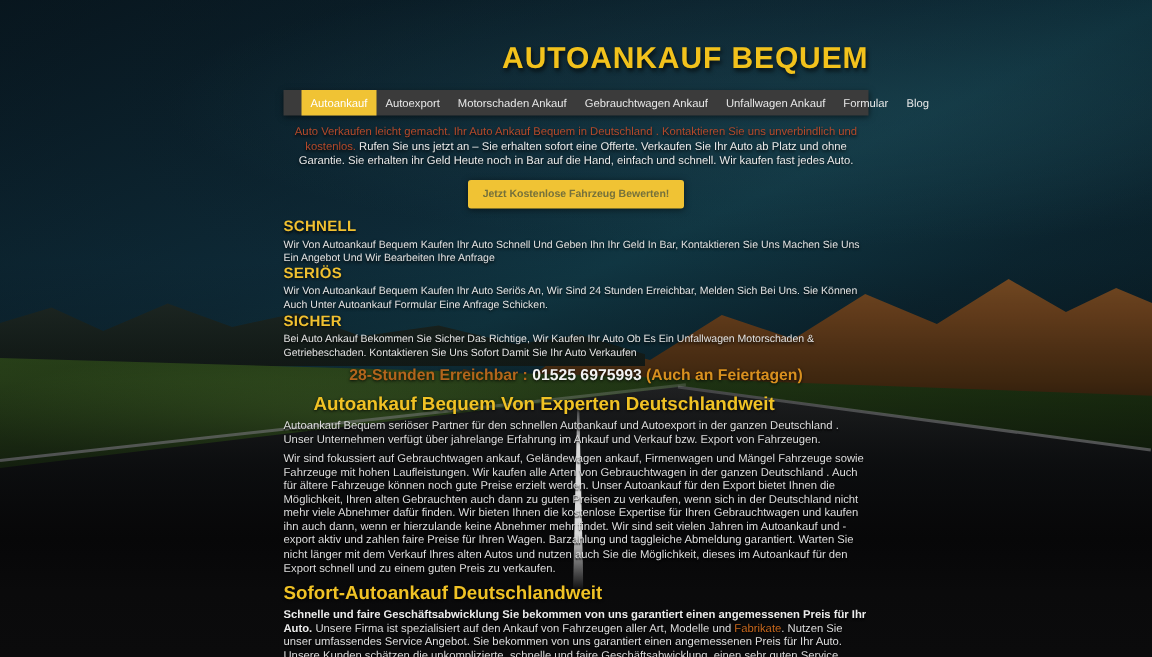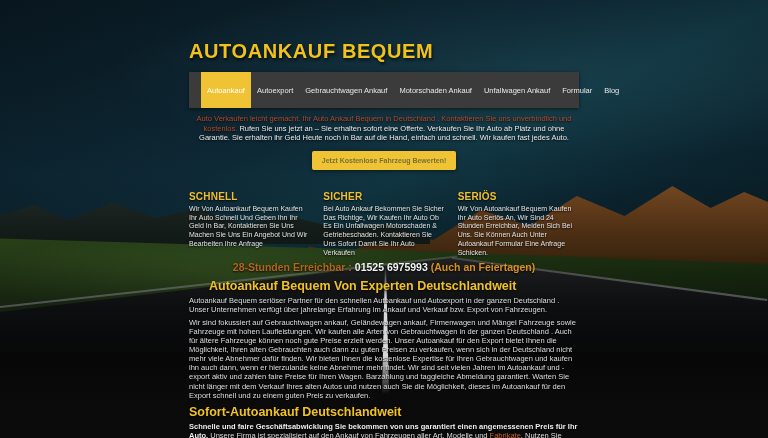--- a/index.html
+++ b/index.html
@@ -52,7 +52,7 @@
   }
   
   .content { position:relative; z-index:10; width:390px; margin:0 auto; }
-  .site-title { margin:40px 0 0; text-align:left; font-size:20px; font-weight:bold;
+  .site-title { margin:28px 0 0; text-align:right; font-size:20px; font-weight:bold;
     color:#f2c21c; letter-spacing:.6px; text-shadow:1px 2px 3px rgba(0,0,0,.7); line-height:1.1; }
   .nav { margin-top:10px; height:36px; background:#3b3b3b; display:flex; align-items:stretch;
     padding-left:12px; box-shadow:0 1px 4px rgba(0,0,0,.55); }

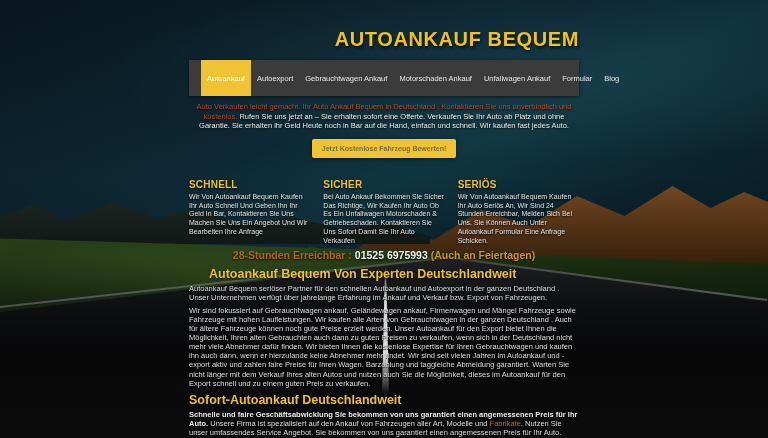--- a/index.html
+++ b/index.html
@@ -54,7 +54,7 @@
   .content { position:relative; z-index:10; width:390px; margin:0 auto; }
   .site-title { margin:28px 0 0; text-align:right; font-size:20px; font-weight:bold;
     color:#f2c21c; letter-spacing:.6px; text-shadow:1px 2px 3px rgba(0,0,0,.7); line-height:1.1; }
-  .nav { margin-top:10px; height:36px; background:#3b3b3b; display:flex; align-items:stretch;
+  .nav { margin-top:10px; height:17px; background:#3b3b3b; display:flex; align-items:stretch;
     padding-left:12px; box-shadow:0 1px 4px rgba(0,0,0,.55); }
   .nav-item { display:flex; align-items:center; font-size:7.5px; color:#e8e8e8; padding:0 6px;
     text-decoration:none; cursor:pointer; white-space:nowrap; }

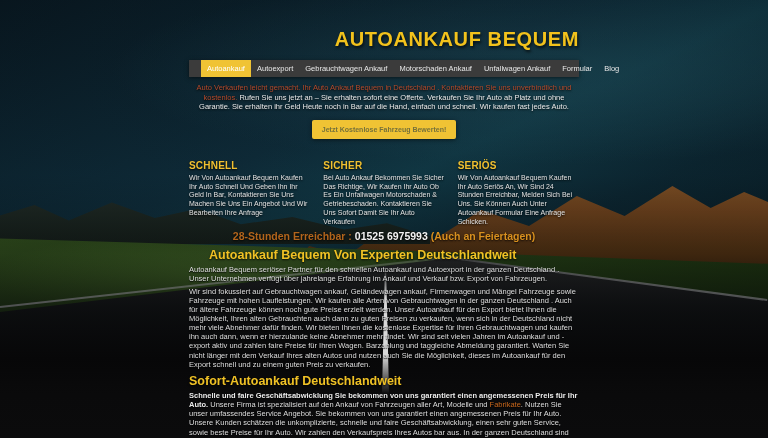--- a/index.html
+++ b/index.html
@@ -109,8 +109,8 @@
     <nav class="nav">
       <a class="nav-item active">Autoankauf</a>
       <a class="nav-item">Autoexport</a>
+      <a class="nav-item">Motorschaden Ankauf</a>
       <a class="nav-item">Gebrauchtwagen Ankauf</a>
-      <a class="nav-item">Motorschaden Ankauf</a>
       <a class="nav-item">Unfallwagen Ankauf</a>
       <a class="nav-item">Formular</a>
       <a class="nav-item">Blog</a>

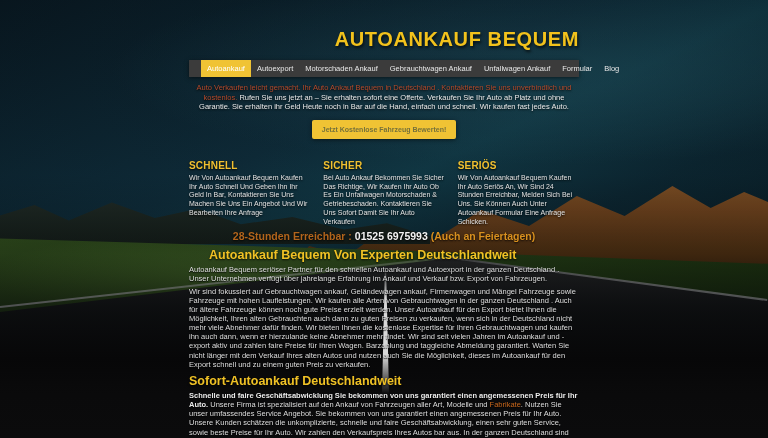--- a/index.html
+++ b/index.html
@@ -65,7 +65,7 @@
   .cta { display:block; width:fit-content; margin:8px auto 0; background:#f0c334; color:#75713b;
     font-size:7px; font-weight:bold; padding:6px 10px; border-radius:2px; text-decoration:none;
     cursor:pointer; box-shadow:0 1px 4px rgba(0,0,0,.5); }
-  .features { display:flex; gap:13px; margin-top:21px; }
+  .features { display:flex; margin-top:7px;flex-direction:column; }
   .feature { flex:1; }
   .feature h3 { margin:0 0 3px; font-size:10px; color:#f0c030; font-weight:bold;
     letter-spacing:.2px; text-shadow:0 1px 2px rgba(0,0,0,.85); line-height:1.1; }

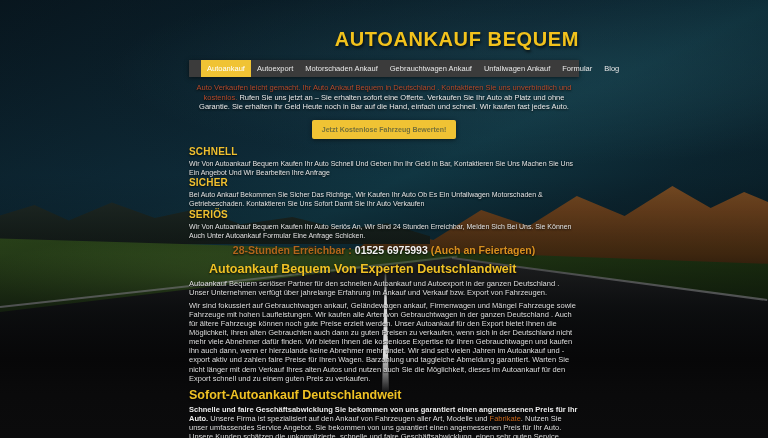--- a/index.html
+++ b/index.html
@@ -126,12 +126,12 @@
         <p>Wir Von Autoankauf Bequem Kaufen Ihr Auto Schnell Und Geben Ihn Ihr Geld In Bar, Kontaktieren Sie Uns Machen Sie Uns Ein Angebot Und Wir Bearbeiten Ihre Anfrage</p>
       </div>
       <div class="feature">
+        <h3>SERIÖS</h3>
+        <p>Wir Von Autoankauf Bequem Kaufen Ihr Auto Seriös An, Wir Sind 24 Stunden Erreichbar, Melden Sich Bei Uns. Sie Können Auch Unter Autoankauf Formular Eine Anfrage Schicken.</p>
+      </div>
+      <div class="feature">
         <h3>SICHER</h3>
         <p>Bei Auto Ankauf Bekommen Sie Sicher Das Richtige, Wir Kaufen Ihr Auto Ob Es Ein Unfallwagen Motorschaden &amp; Getriebeschaden. Kontaktieren Sie Uns Sofort Damit Sie Ihr Auto Verkaufen</p>
-      </div>
-      <div class="feature">
-        <h3>SERIÖS</h3>
-        <p>Wir Von Autoankauf Bequem Kaufen Ihr Auto Seriös An, Wir Sind 24 Stunden Erreichbar, Melden Sich Bei Uns. Sie Können Auch Unter Autoankauf Formular Eine Anfrage Schicken.</p>
       </div>
     </div>
 

